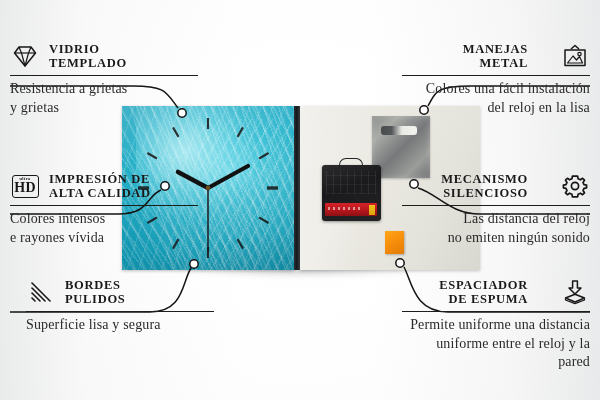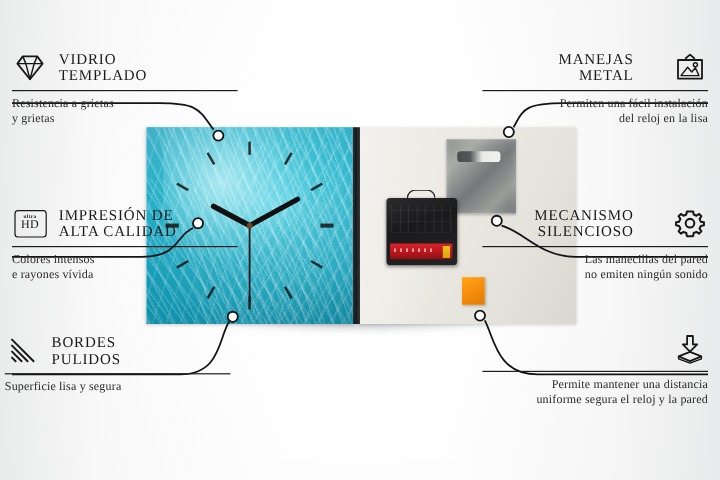--- a/index.html
+++ b/index.html
@@ -135,7 +135,7 @@
   .feat-icon{ width:30px; height:26px; flex:0 0 30px; display:block; }
   .feat-title{
     font-family:"Liberation Serif", serif;
-    font-weight:400; font-size:12.5px; line-height:1.12;
+    font-weight:700; font-size:12.5px; line-height:1.12;
     letter-spacing:.7px; color:#1a1a1a; text-transform:uppercase;
   }
   .feat-rule{ height:1.3px; background:#1d1d1d; margin:5px 0 4px; width:100%; }

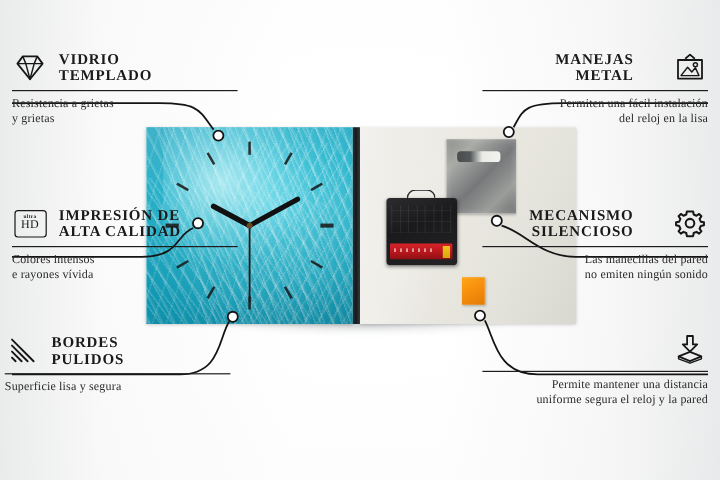--- a/index.html
+++ b/index.html
@@ -141,7 +141,7 @@
   .feat-rule{ height:1.3px; background:#1d1d1d; margin:5px 0 4px; width:100%; }
   .feat-desc{
     font-family:"Liberation Serif", serif;
-    font-size:10px; line-height:1.32; color:#2a2a2a; letter-spacing:.15px;
+    font-size:14px; line-height:1.32; color:#2a2a2a; letter-spacing:.15px;
   }
 
   #f-vidrio   { left:10px;  top:42px; }

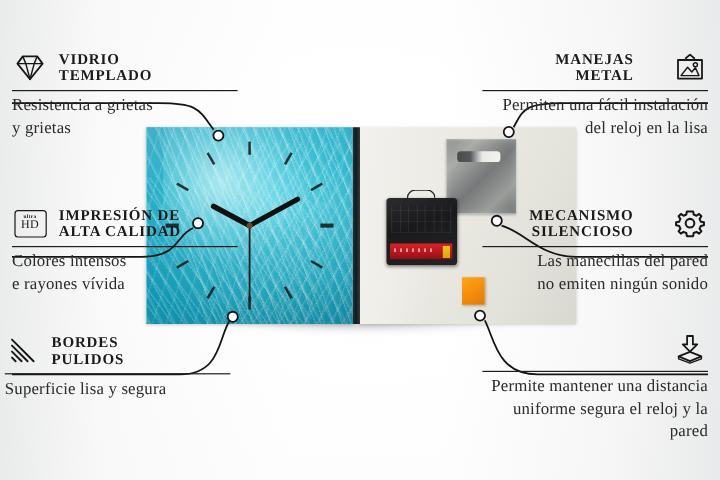--- a/index.html
+++ b/index.html
@@ -318,7 +318,7 @@
     </div>
     <div class="feat-rule"></div>
     <div class="feat-desc">
-      <div>Permiten una fácil instalación</div>
+      <div>Colores una fácil instalación</div>
       <div>del reloj en la lisa</div>
     </div>
   </div>

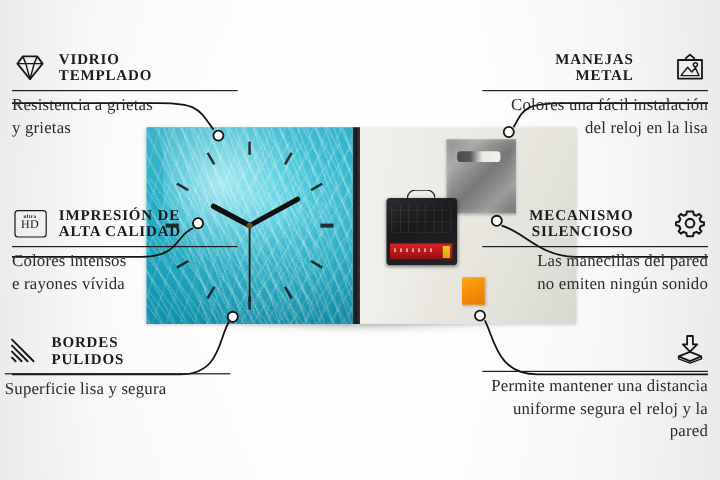--- a/index.html
+++ b/index.html
@@ -157,7 +157,7 @@
     line-height:1;
   }
   .hd-ultra{ font-size:4.4px; font-weight:700; letter-spacing:.3px; color:#171717; }
-  .hd-main{ font-size:10px; font-weight:400; letter-spacing:.2px; color:#171717; margin-top:.5px; }
+  .hd-main{ font-size:14px; font-weight:700; letter-spacing:.2px; color:#171717; margin-top:.5px; }
 </style>
 </head>
 <body>

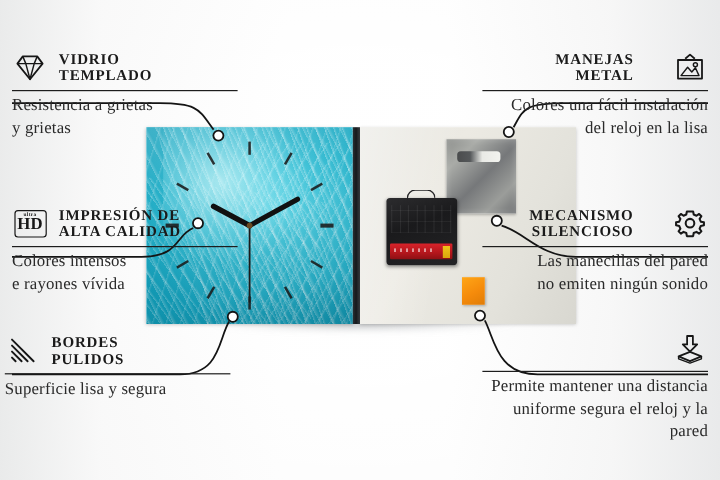--- a/index.html
+++ b/index.html
@@ -338,7 +338,7 @@
     </div>
     <div class="feat-rule"></div>
     <div class="feat-desc">
-      <div>Las manecillas del pared</div>
+      <div>Las distancia del reloj</div>
       <div>no emiten ningún sonido</div>
     </div>
   </div>

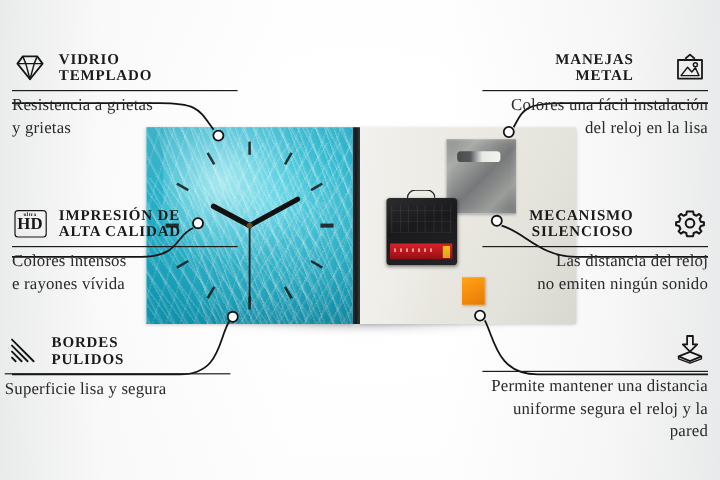--- a/index.html
+++ b/index.html
@@ -146,7 +146,7 @@
 
   #f-vidrio   { left:10px;  top:42px; }
   #f-impresion{ left:10px;  top:172px; }
-  #f-bordes   { left:4px;  top:278px; }
+  #f-bordes   { left:26px;  top:278px; }
   #f-manejas  { right:10px; top:42px; }
   #f-mecanismo{ right:10px; top:172px; }
   #f-espaciador{ right:10px; top:278px; }

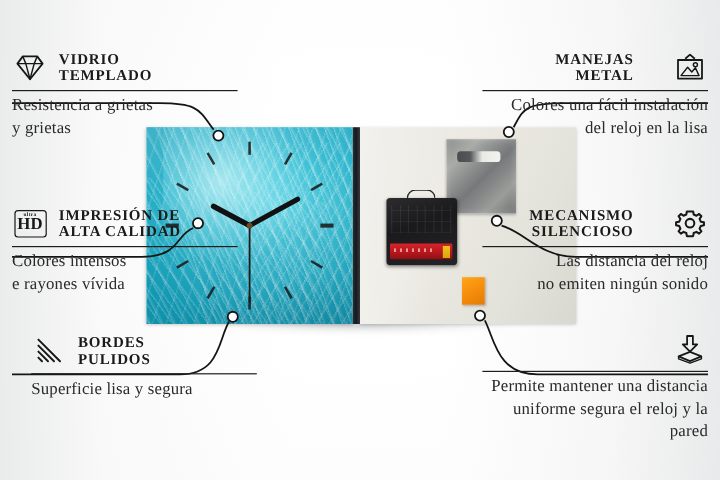--- a/index.html
+++ b/index.html
@@ -345,6 +345,10 @@
 
   <div class="feature right" id="f-espaciador">
     <div class="feat-head">
+      <div class="feat-title">
+        <div>ESPACIADOR</div>
+        <div>DE ESPUMA</div>
+      </div>
       <svg class="feat-icon" viewBox="0 0 30 26">
         <g fill="none" stroke="#171717" stroke-width="1.5" stroke-linejoin="round">
           <path d="M12.6,2 L17.4,2 L17.4,9 L21,9 L15,15 L9,9 L12.6,9 Z"></path>

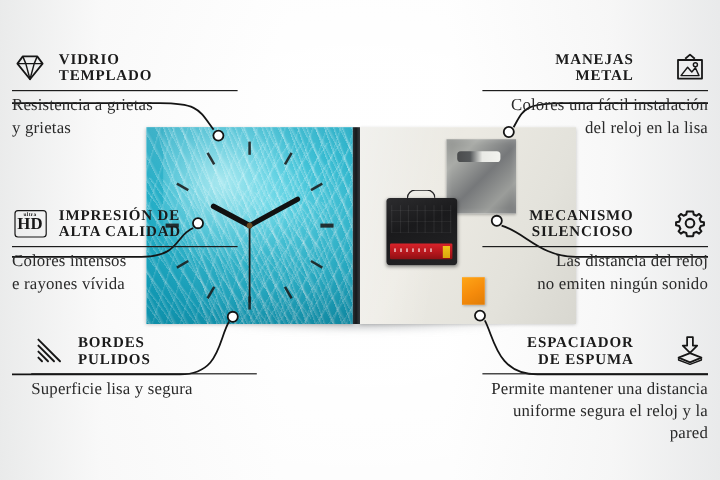--- a/index.html
+++ b/index.html
@@ -359,7 +359,7 @@
     </div>
     <div class="feat-rule"></div>
     <div class="feat-desc">
-      <div>Permite mantener una distancia</div>
+      <div>Permite uniforme una distancia</div>
       <div>uniforme segura el reloj y la pared</div>
     </div>
   </div>

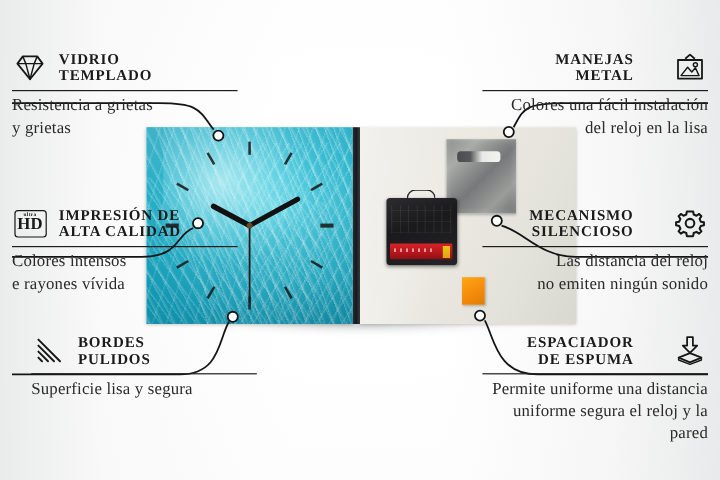--- a/index.html
+++ b/index.html
@@ -360,7 +360,7 @@
     <div class="feat-rule"></div>
     <div class="feat-desc">
       <div>Permite uniforme una distancia</div>
-      <div>uniforme segura el reloj y la pared</div>
+      <div>uniforme entre el reloj y la pared</div>
     </div>
   </div>
 

